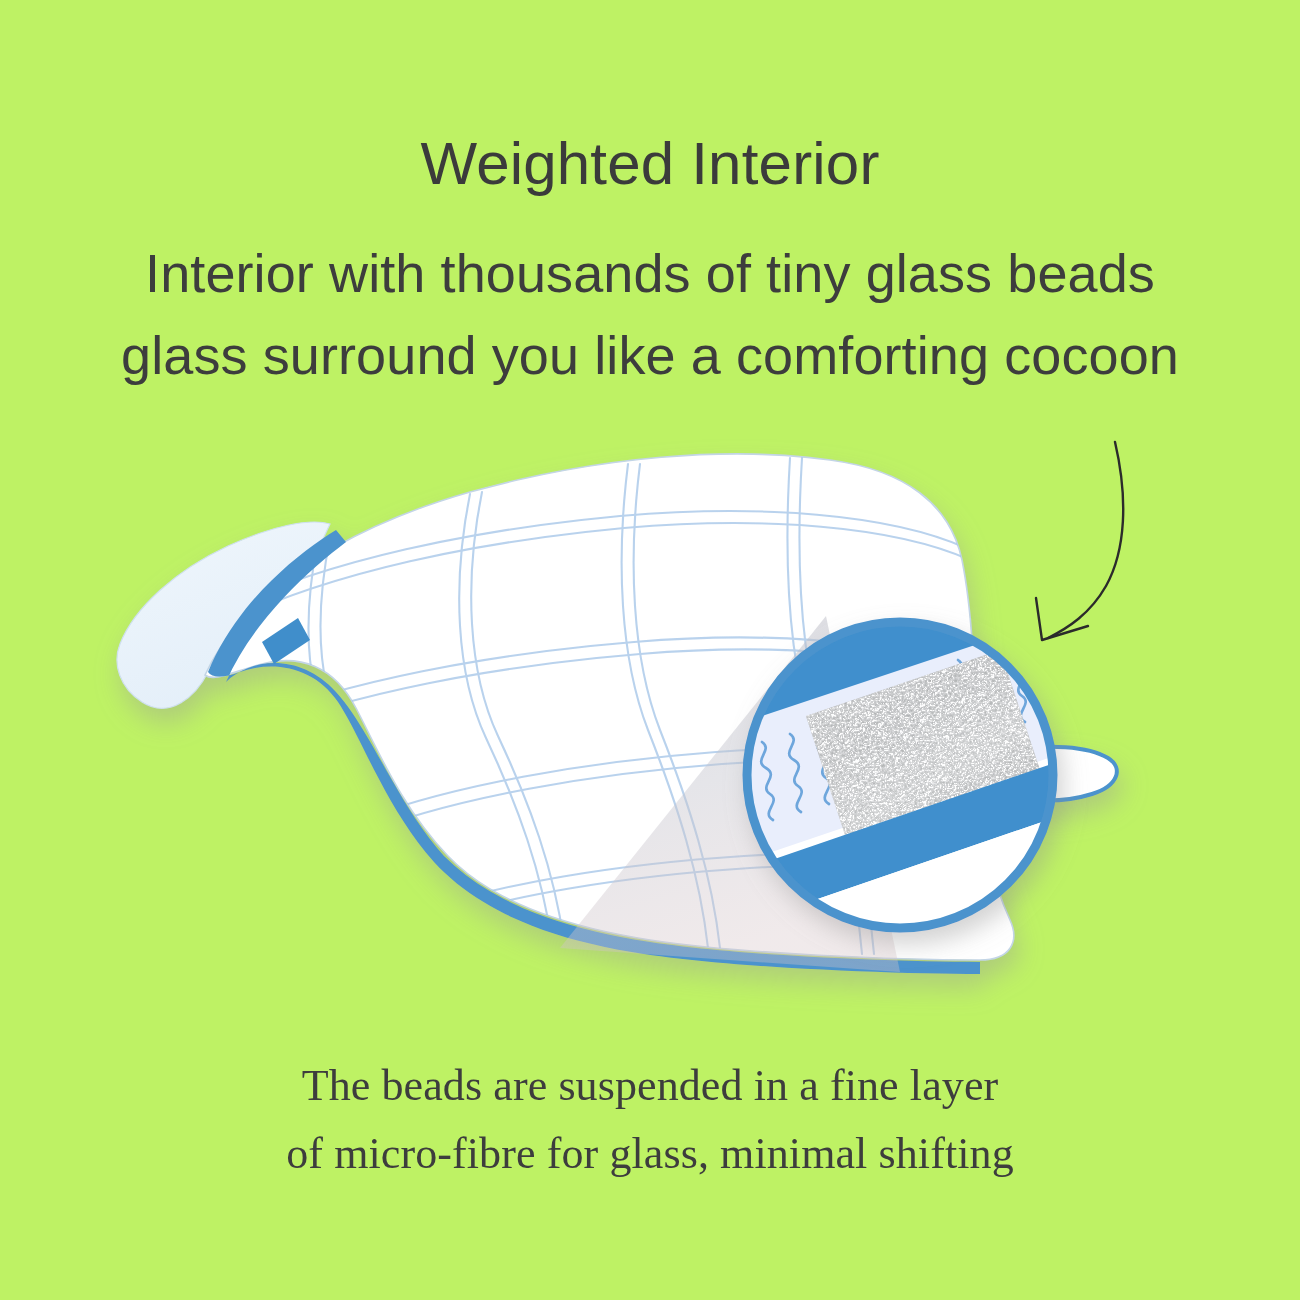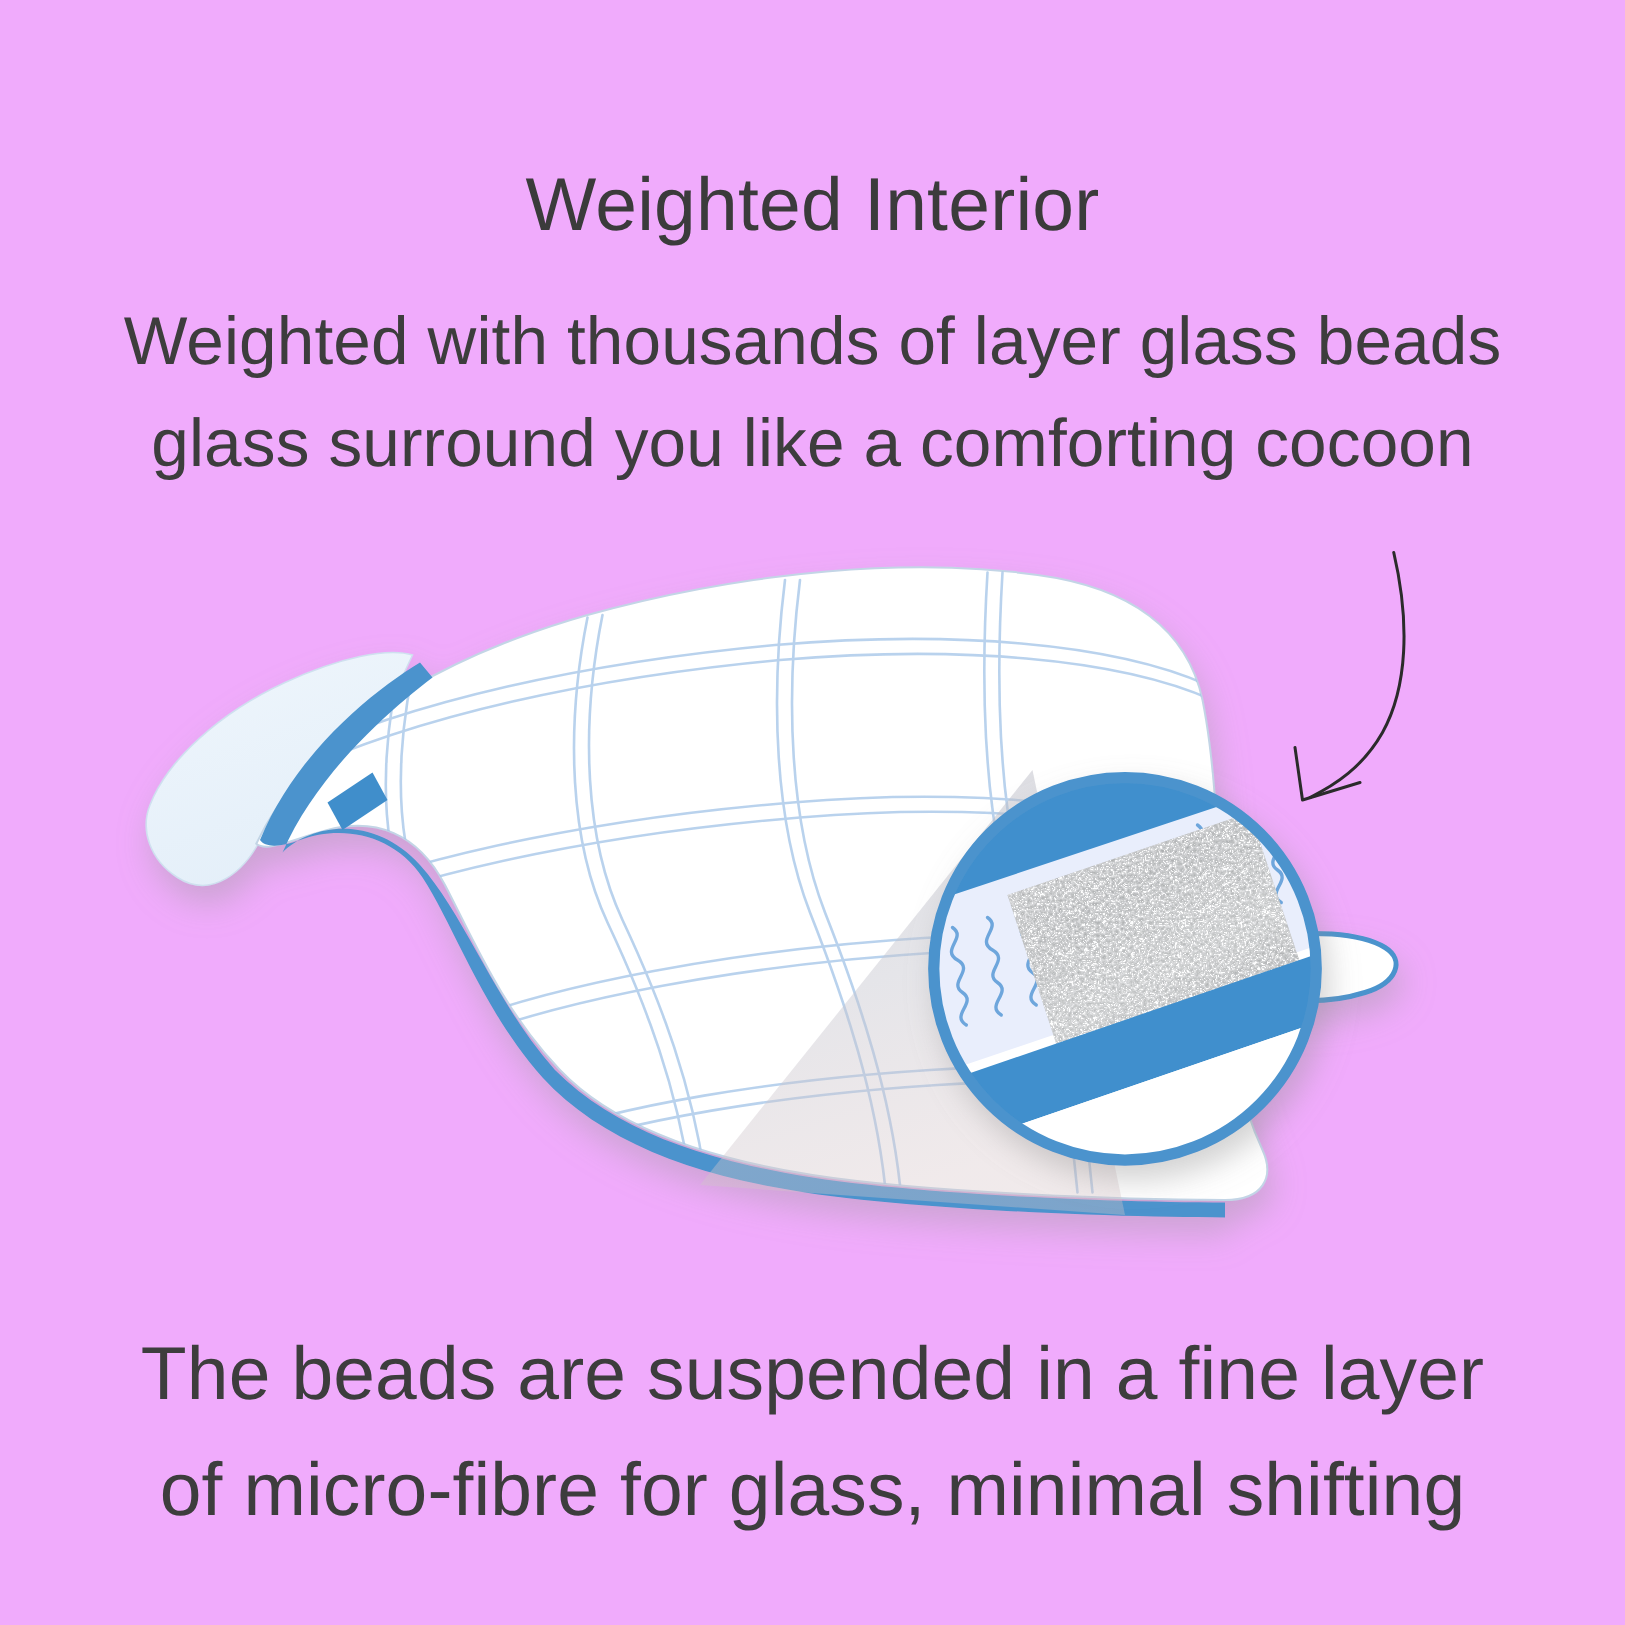--- a/index.html
+++ b/index.html
@@ -15,7 +15,7 @@
     position: relative;
     width: 1300px;
     height: 1300px;
-    background: #f0abfc;
+    background: #bef264;
     overflow: hidden;
   }
 

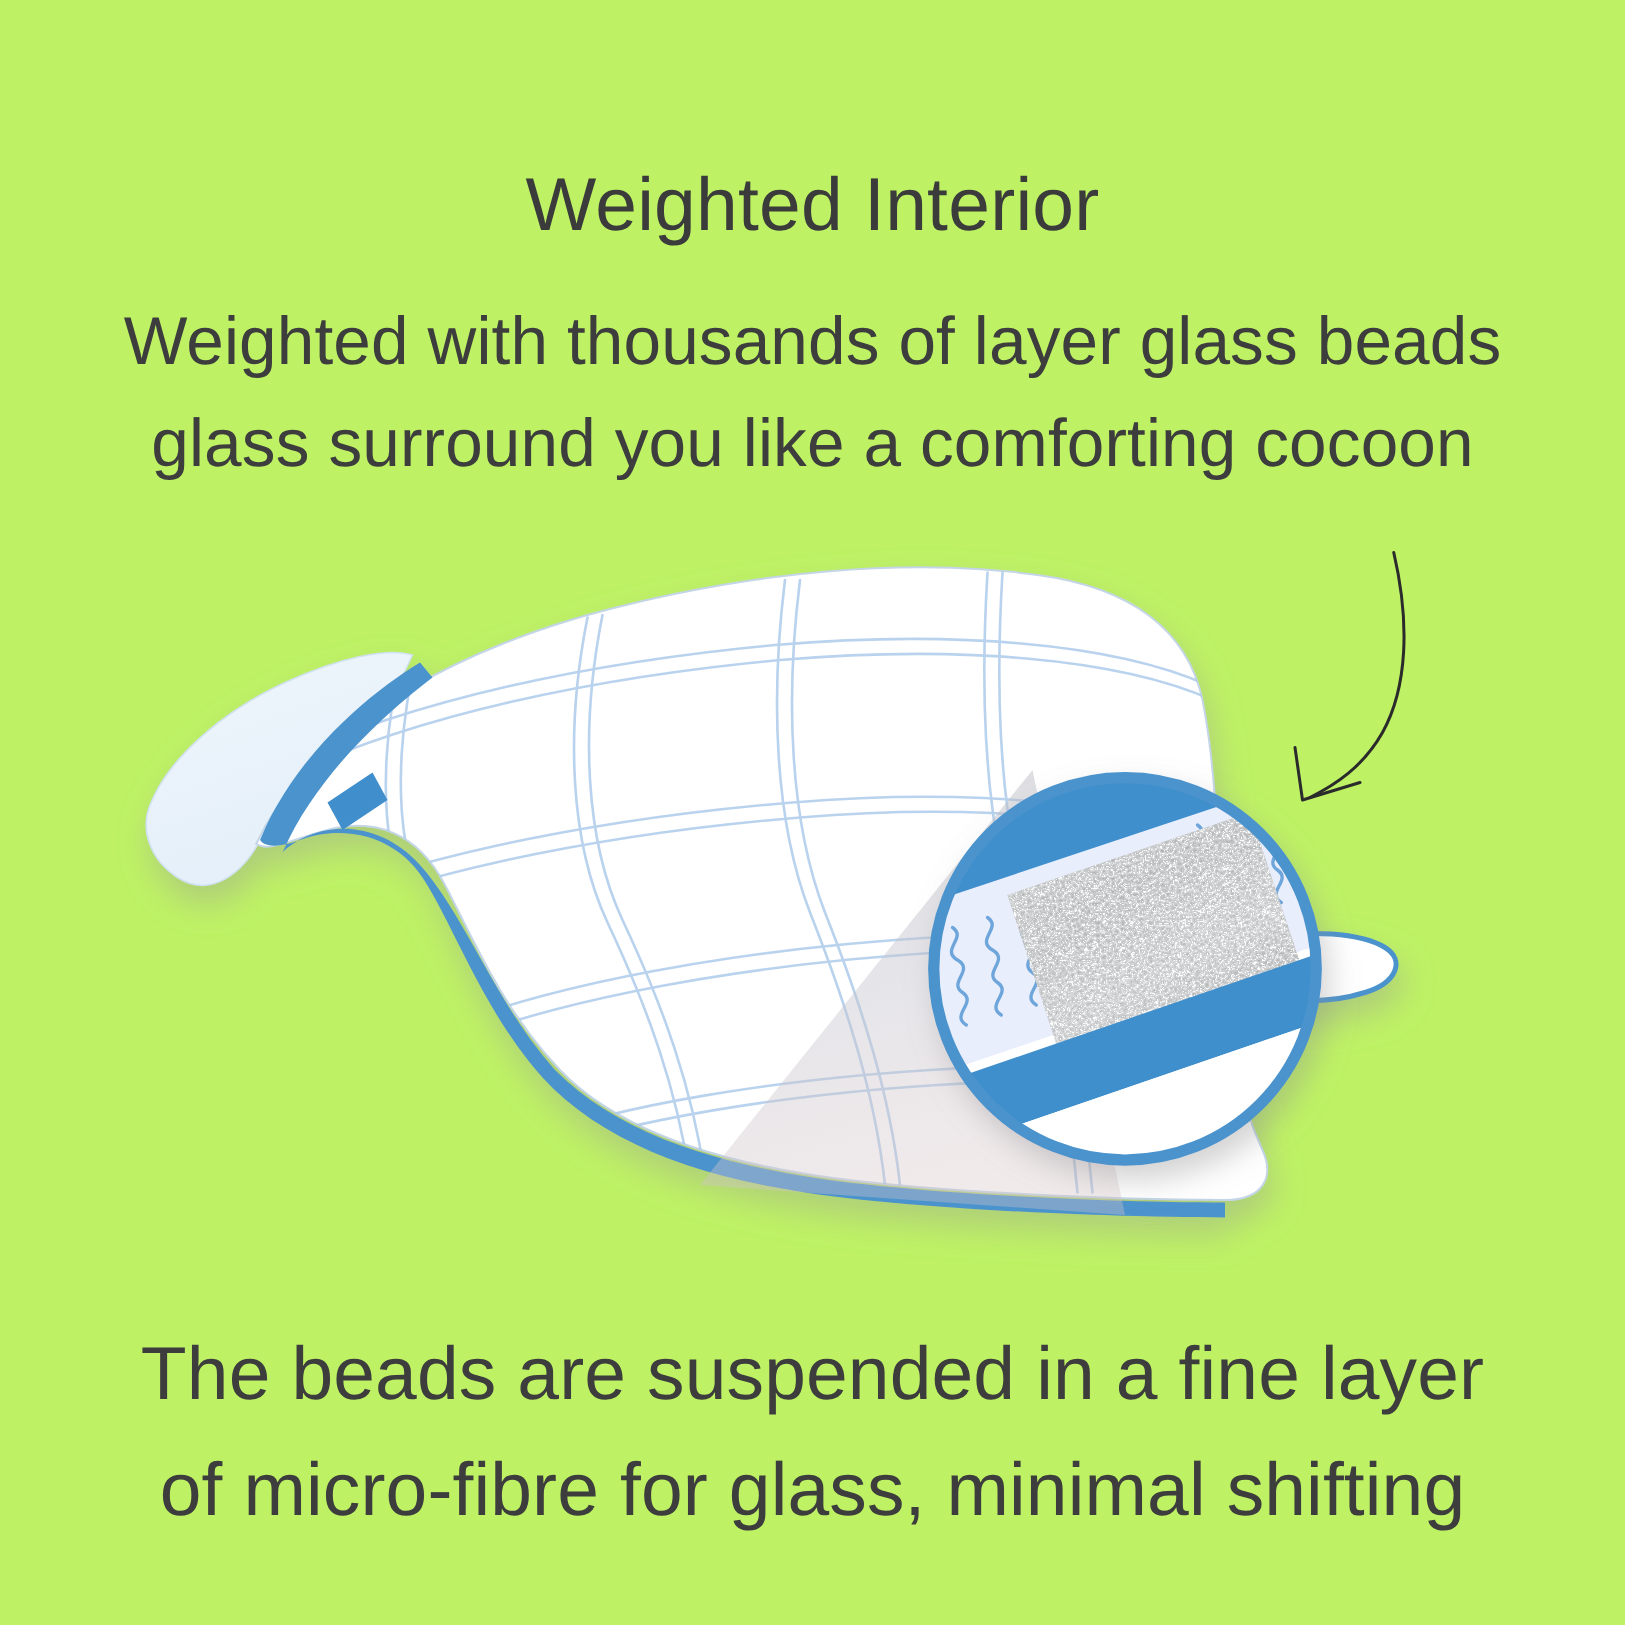--- a/index.html
+++ b/index.html
@@ -81,7 +81,7 @@
   <h1 class="headline">Weighted Interior</h1>
 
   <div class="subhead">
-    <span class="ln">Weighted with thousands of layer glass beads</span>
+    <span class="ln">Interior with thousands of tiny glass beads</span>
     <span class="ln">glass surround you like a comforting cocoon</span>
   </div>
 

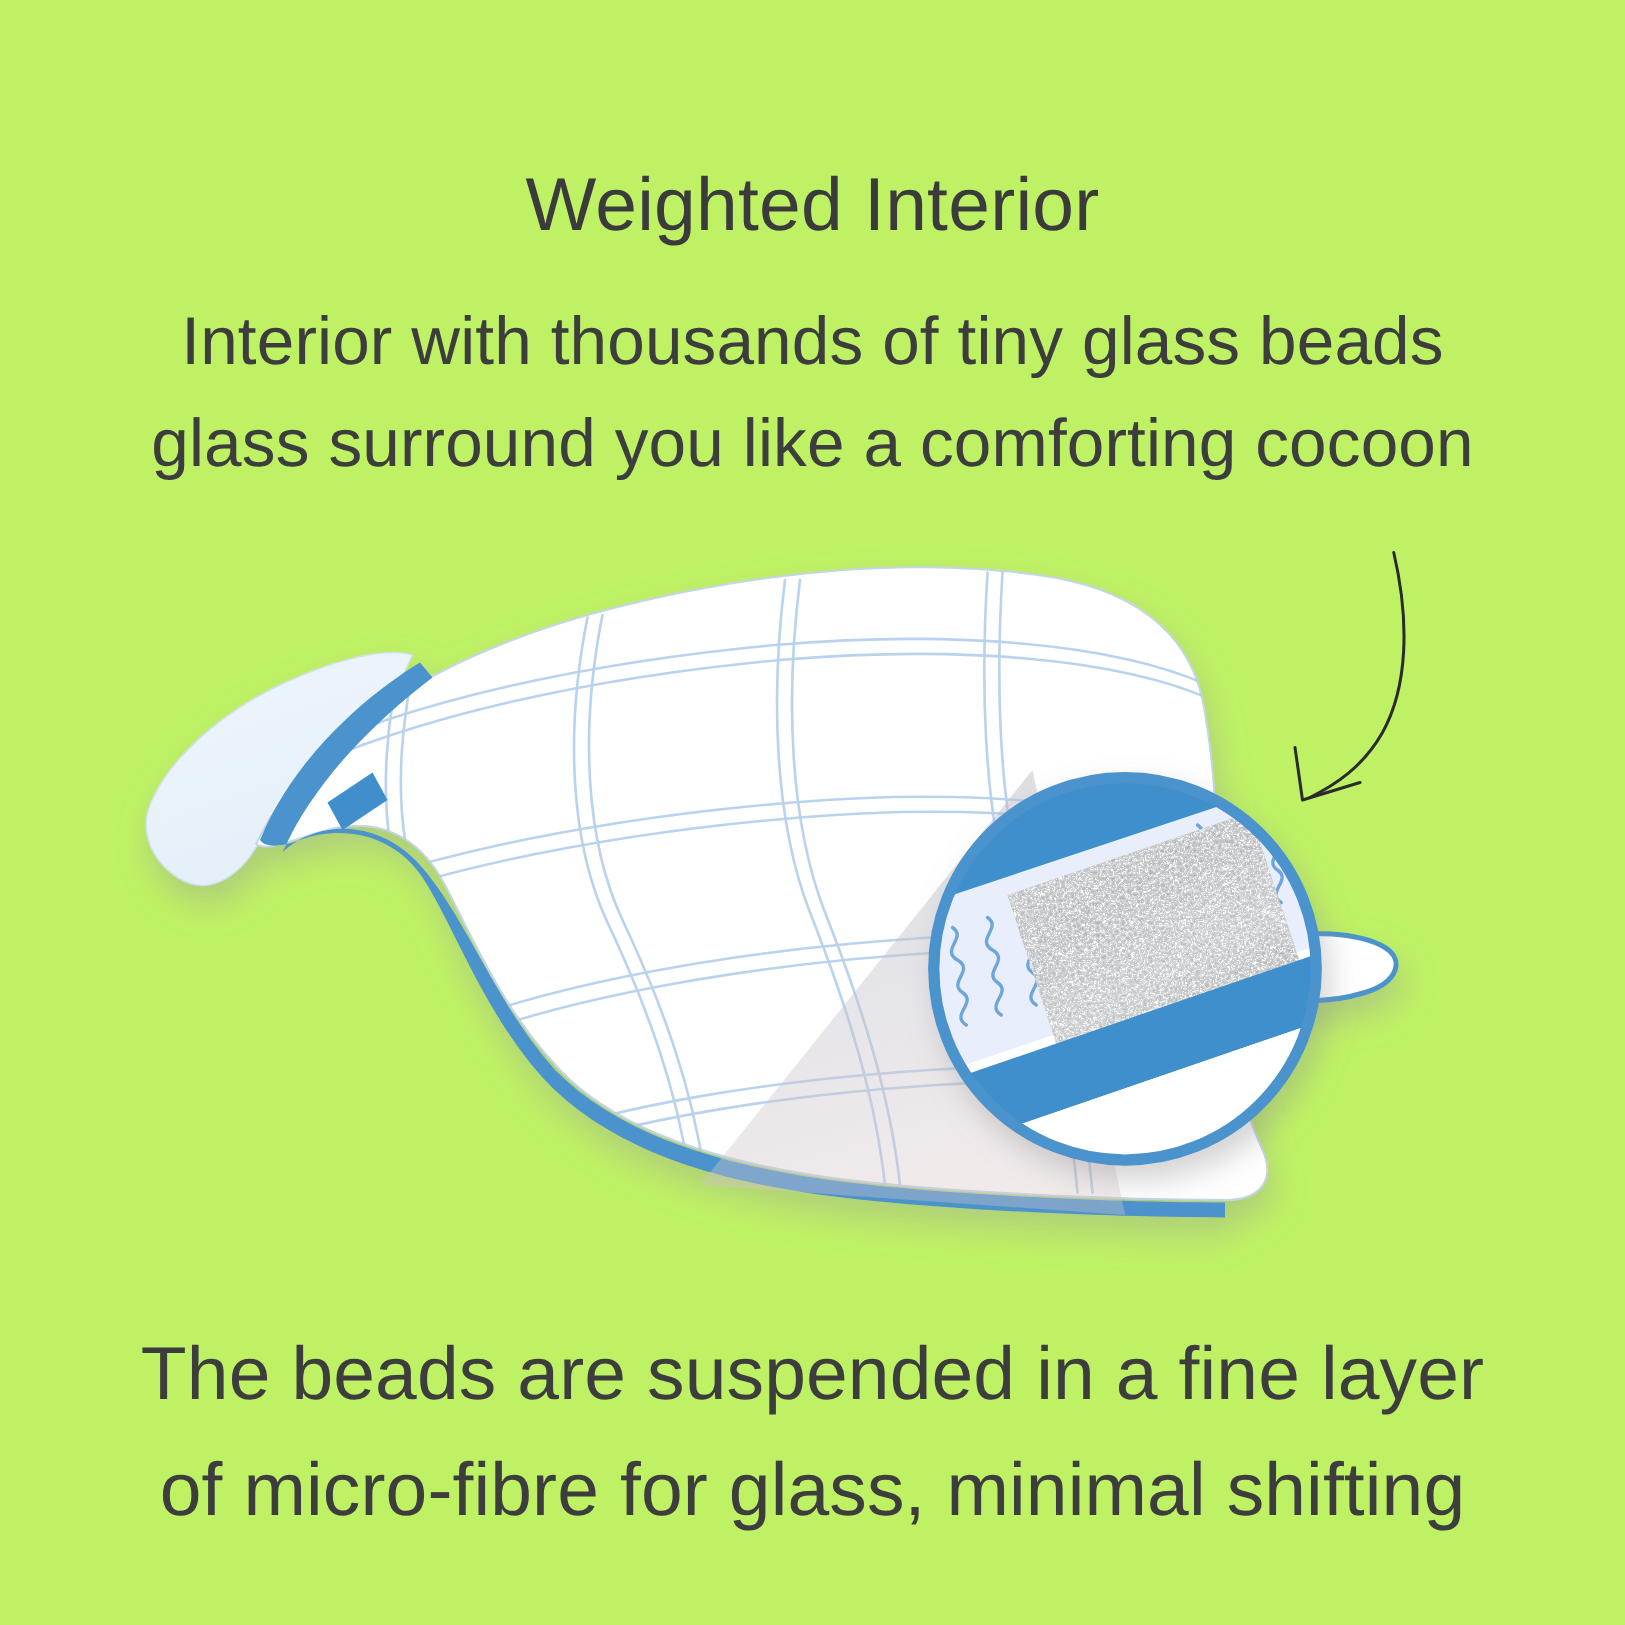--- a/index.html
+++ b/index.html
@@ -54,8 +54,8 @@
     top: 1052px;
     width: 1300px;
     text-align: center;
-    font-family: Liberation Sans, sans-serif;
-    font-size: 60px;
+    font-family: Liberation Serif, serif;
+    font-size: 44px;
     font-weight: 300;
     color: #3d3d3d;
     line-height: 1.55;

